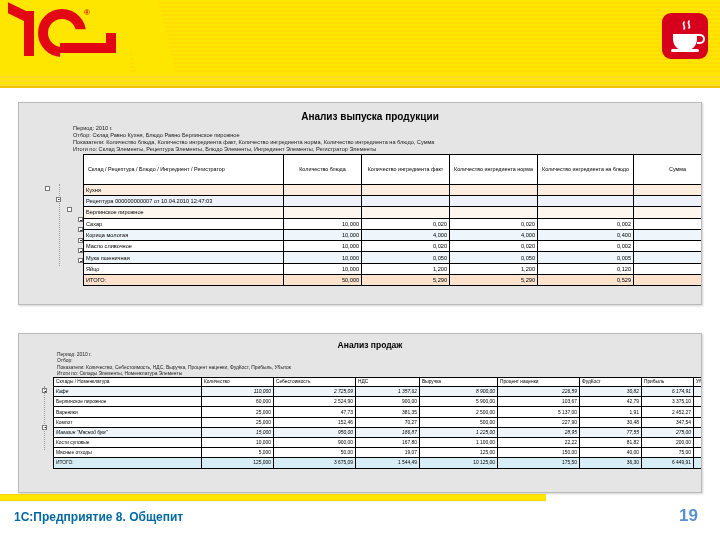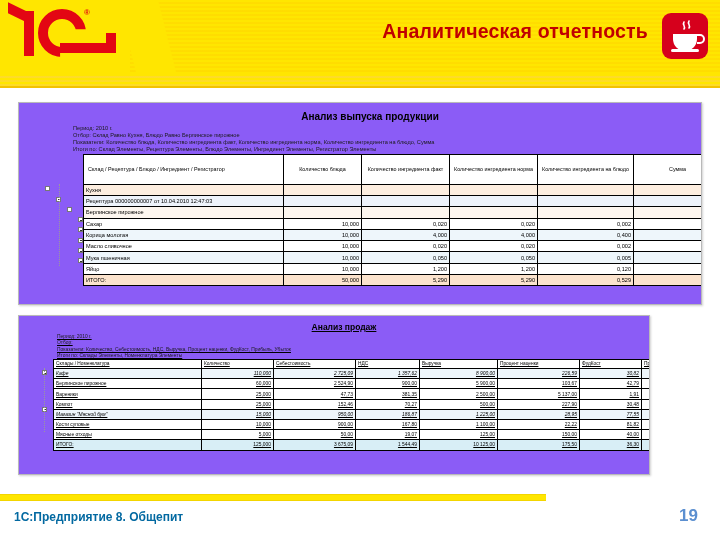--- a/index.html
+++ b/index.html
@@ -256,7 +256,6 @@
       <div class="logo-reg">®</div>
     </div>
 
-    <div class="banner-title">Аналитическая отчетность</div>
 
     <div class="cup-badge">
       <svg width="46" height="46" viewBox="0 0 46 46" aria-hidden="true">

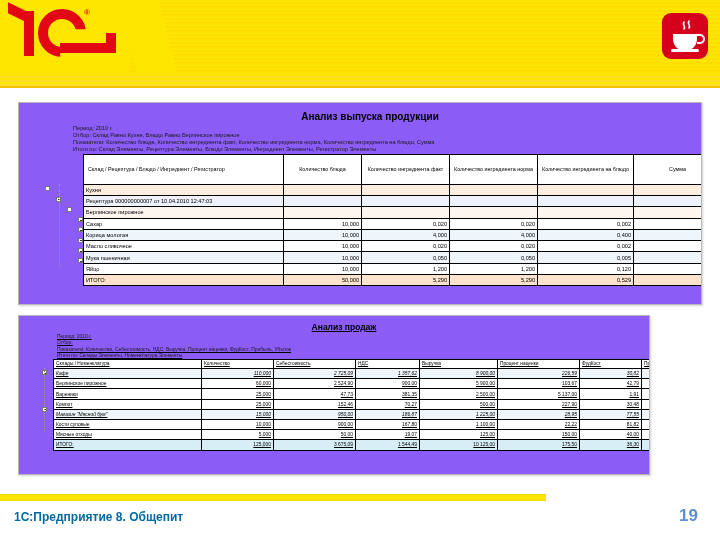--- a/index.html
+++ b/index.html
@@ -117,7 +117,7 @@
   
   .report {
     position: absolute;
-    background: #8b5cf6;
+    background: #e5e5e5;
     border: 1px solid #b9b9b9;
     box-shadow: 1px 1px 2px rgba(0,0,0,0.18);
     box-sizing: border-box;

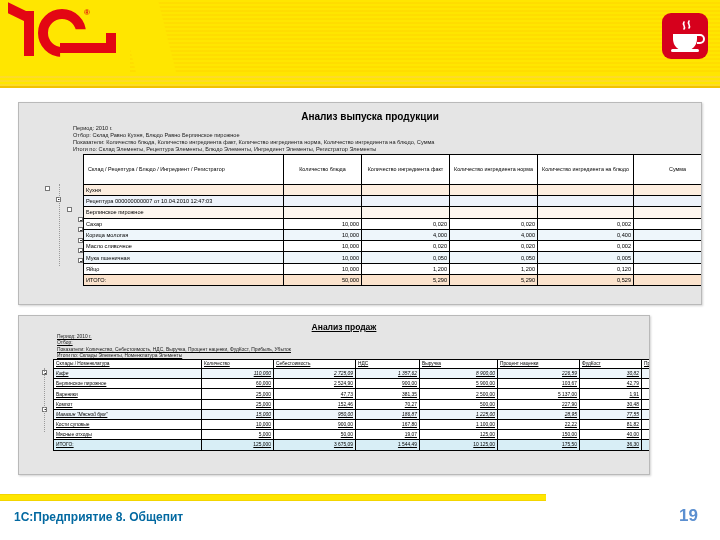--- a/index.html
+++ b/index.html
@@ -125,7 +125,7 @@
     padding-left: 20px;
   }
   #report-production { left: 18px; top: 102px; width: 684px; height: 203px; }
-  #report-sales      { left: 18px; top: 315px; width: 632px; height: 160px; text-decoration: underline; }
+  #report-sales      { left: 18px; top: 333px; width: 684px; height: 160px; }
 
   .rpt-title {
     text-align: center;

